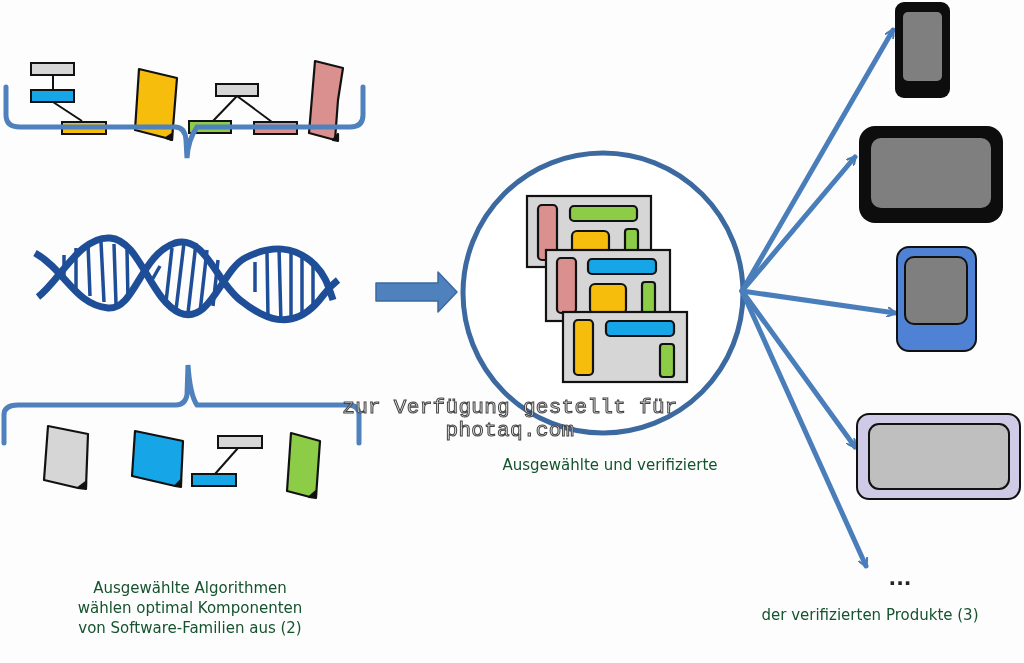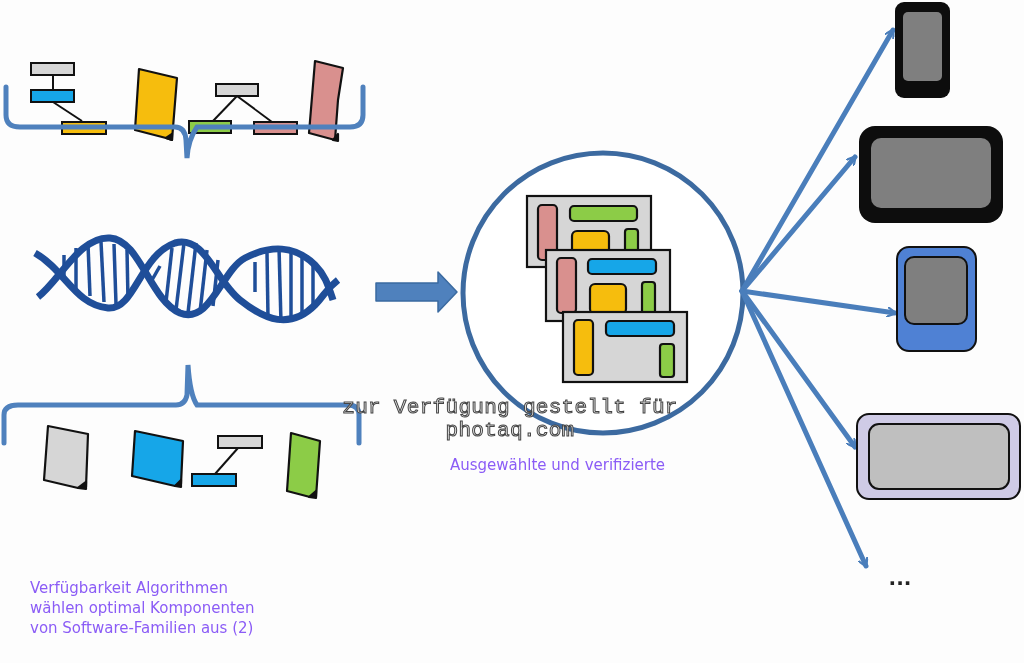--- a/index.html
+++ b/index.html
@@ -5,7 +5,7 @@
   html, body { margin: 0; padding: 0; background: #fdfdfd; }
   body { width: 1024px; height: 663px; position: relative; overflow: hidden; font-family: "DejaVu Sans", sans-serif; }
   #stage { position: absolute; left: 0; top: 0; width: 1024px; height: 663px; }
-  .caption { position: absolute; text-align: left; color: #8b5cf6; font-size: 15px; line-height: 20px; font-family: "DejaVu Sans", sans-serif; }
+  .caption { position: absolute; text-align: center; color: #14532d; font-size: 15px; line-height: 20px; font-family: "DejaVu Sans", sans-serif; }
   .caption div { white-space: nowrap; }
   #cap1 { left: 30px; top: 578px; width: 320px; }
   #cap2 { left: 450px; top: 455px; width: 320px; }

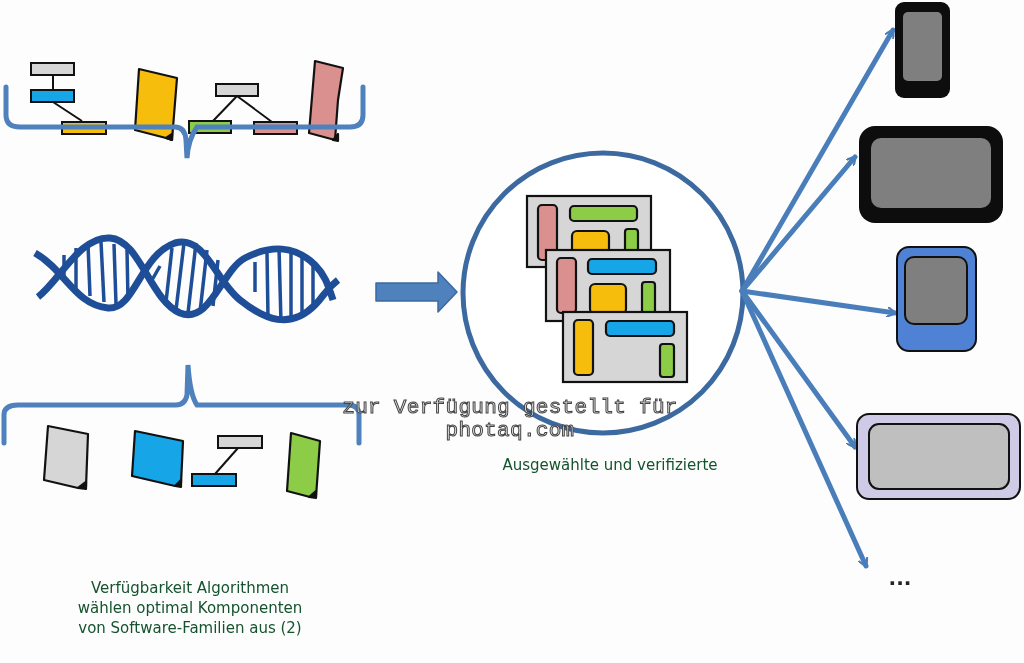--- a/index.html
+++ b/index.html
@@ -156,7 +156,7 @@
 <div id="watermark">zur Verfügung gestellt für photaq.com</div>
 
 <div id="cap1" class="caption">
-  <div>Verfügbarkeit Algorithmen</div>
+  <div>Ausgewählte Algorithmen</div>
   <div>wählen optimal Komponenten</div>
   <div>von Software-Familien aus (2)</div>
 </div>

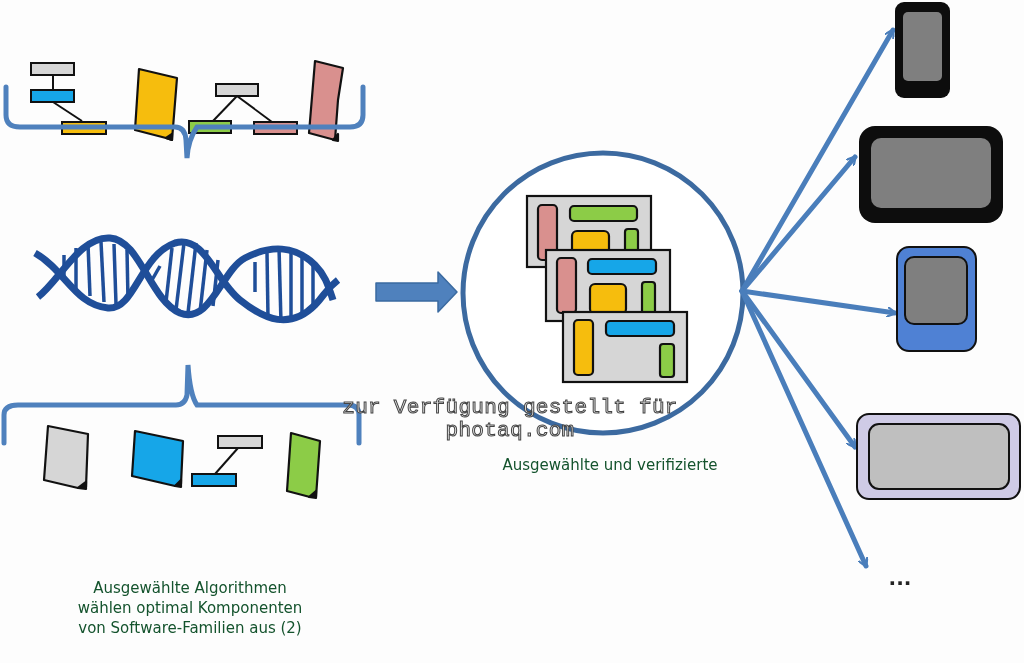--- a/index.html
+++ b/index.html
@@ -168,6 +168,7 @@
 <div id="ellipsis">...</div>
 
 <div id="cap3" class="caption">
+  <div>der verifizierten Produkte (3)</div>
 </div>
 
 </body></html>

